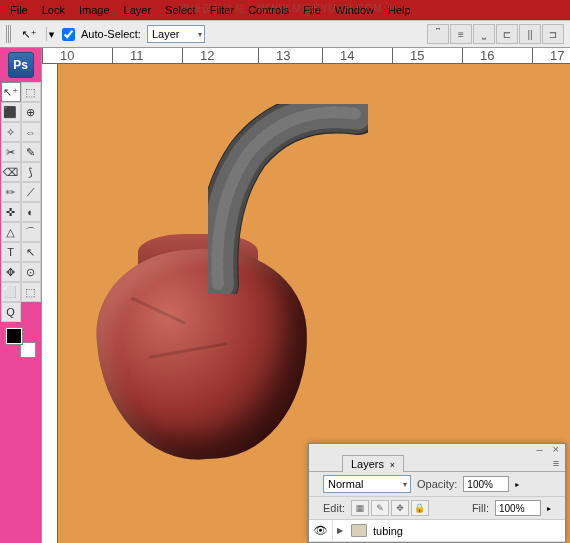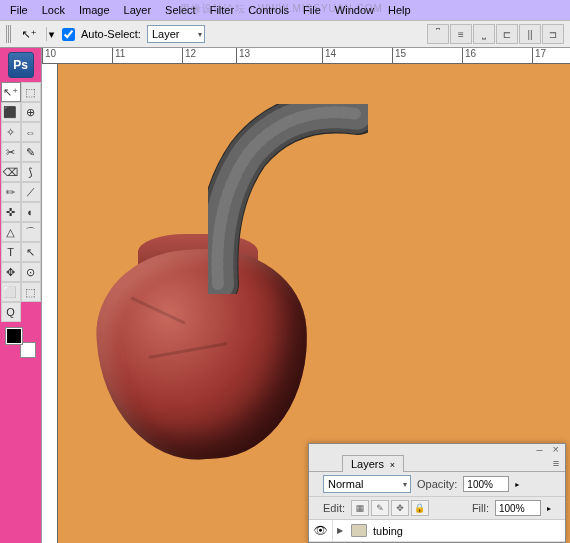--- a/index.html
+++ b/index.html
@@ -5,7 +5,7 @@
 * { margin: 0; padding: 0; box-sizing: border-box; font-family: Tahoma, sans-serif; font-size: 11px; }
 body { background: #ececec; width: 570px; height: 543px; overflow: hidden; position: relative; }
 
-.menubar { display: flex; background: #c4b5fd; height: 20px; align-items: center; padding: 0 4px; gap: 2px; }
+.menubar { display: flex; background: #b91c1c; height: 20px; align-items: center; padding: 0 4px; gap: 2px; }
 .menubar-item { padding: 2px 6px; cursor: default; }
 
 .optbar { display: flex; align-items: center; height: 28px; background: #ececec; border-top: 1px solid #bbb; border-bottom: 1px solid #999; padding: 0 6px; gap: 6px; }

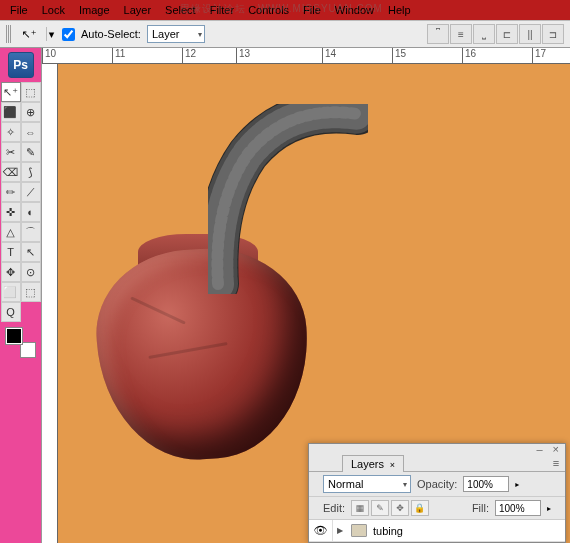--- a/index.html
+++ b/index.html
@@ -31,7 +31,7 @@
 
 .canvas-area { flex: 1; display: flex; flex-direction: column; position: relative; }
 .ruler-h { height: 16px; background: #fff; border-bottom: 1px solid #666; font-size: 9px; color: #555; display: flex; position: relative; overflow: hidden; }
-.ruler-h .tick { position: absolute; top: 0; height: 100%; border-left: 1px solid #666; padding-left: 2px; font-size: 10px; }
+.ruler-h .tick { position: absolute; top: 0; height: 100%; border-left: 1px solid #666; padding-left: 17px; font-size: 13px; }
 .ruler-body { flex: 1; display: flex; }
 .ruler-v { width: 16px; background: #fff; border-right: 1px solid #666; }
 .canvas { flex: 1; background: #e49a4c; position: relative; overflow: hidden; }

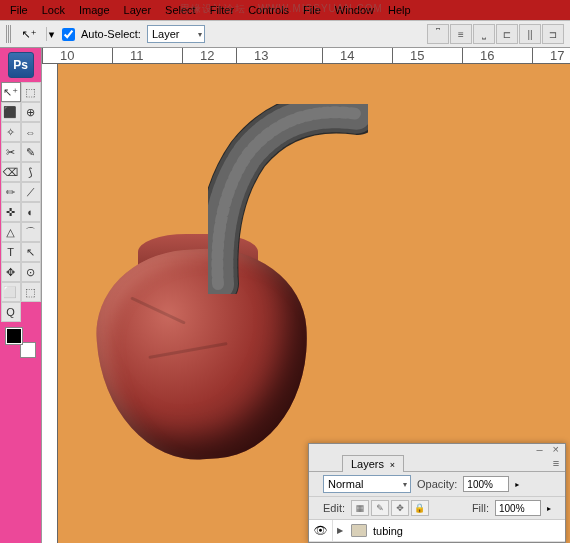--- a/index.html
+++ b/index.html
@@ -143,7 +143,7 @@
       <span class="tick" style="left:0px">10</span>
       <span class="tick" style="left:70px">11</span>
       <span class="tick" style="left:140px">12</span>
-      <span class="tick" style="left:194px">13</span>
+      <span class="tick" style="left:216px">13</span>
       <span class="tick" style="left:280px">14</span>
       <span class="tick" style="left:350px">15</span>
       <span class="tick" style="left:420px">16</span>

